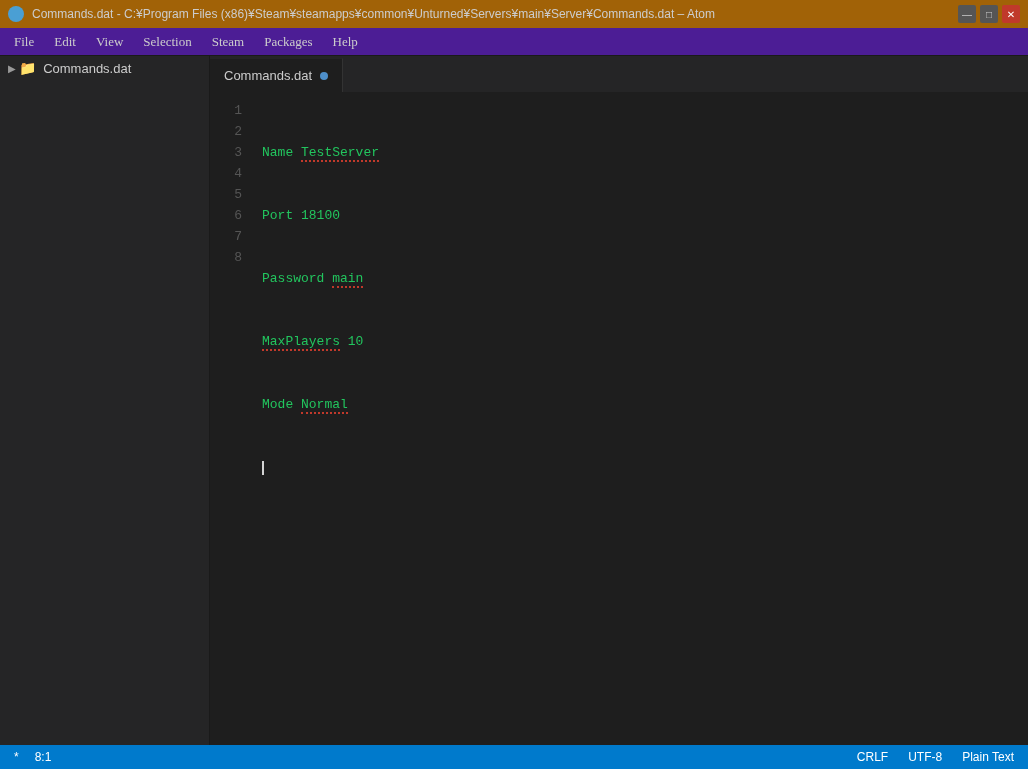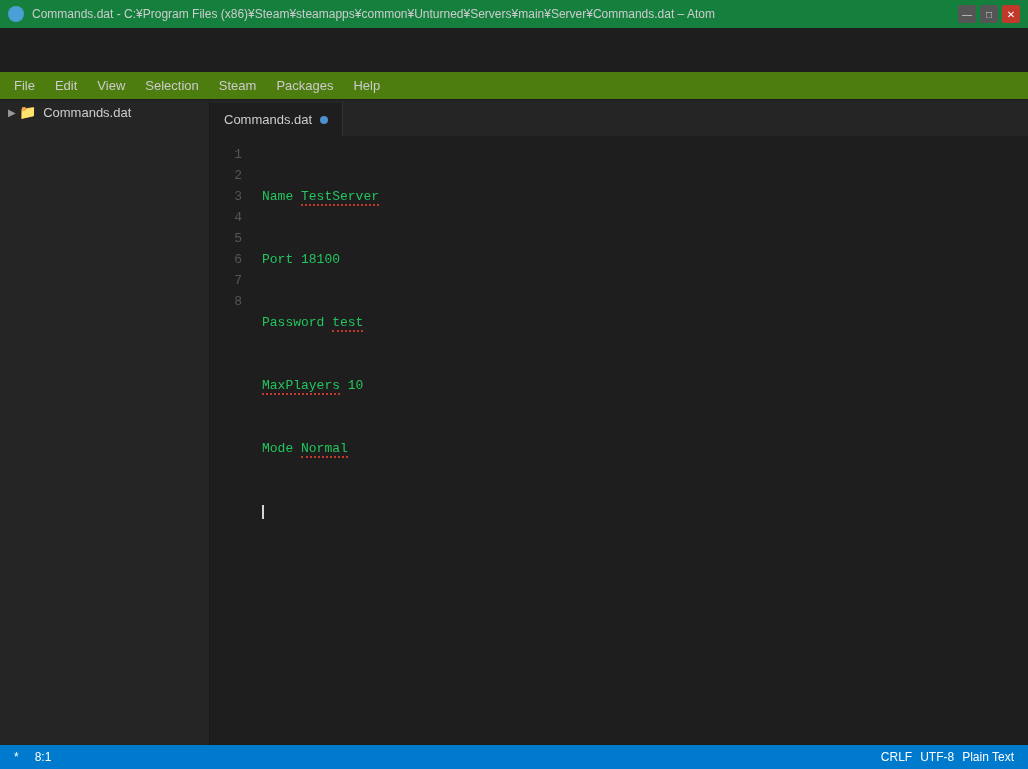--- a/index.html
+++ b/index.html
@@ -17,7 +17,7 @@
     
     #title-bar {
       height: 28px;
-      background: #15803d;
+      background: #a16207;
       display: flex;
       align-items: center;
       padding: 0 8px;

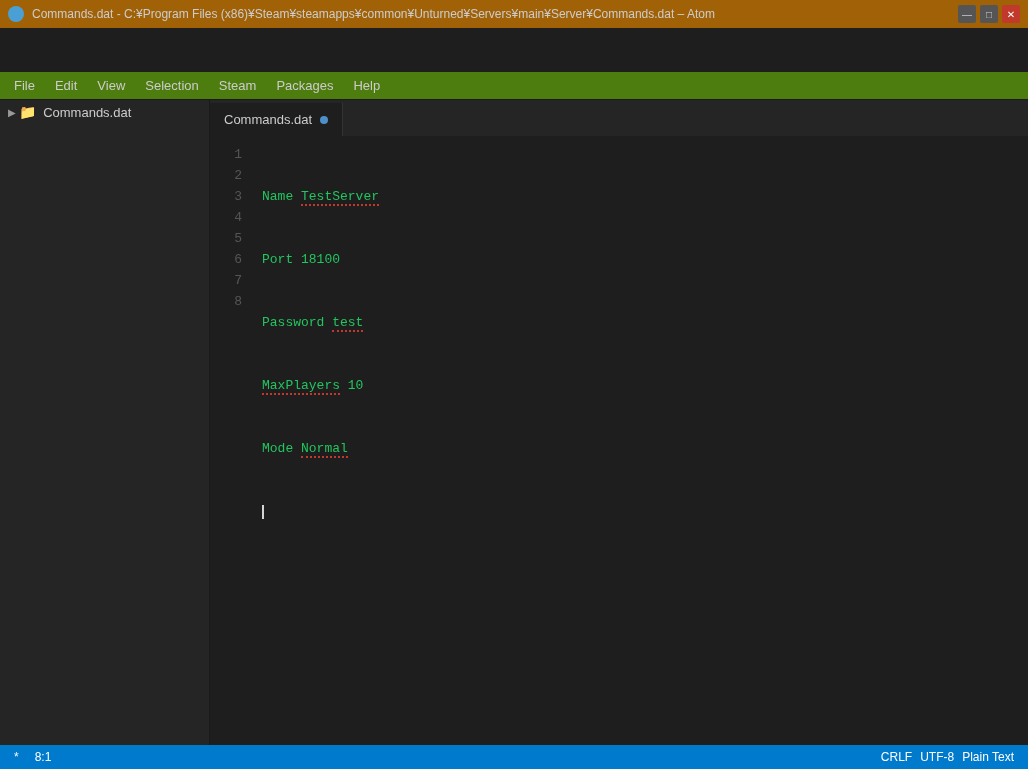--- a/index.html
+++ b/index.html
@@ -61,16 +61,15 @@
     
     #menu-bar {
       height: 28px;
-      background: #4d7c0f;
+      background: #4c1d95;
       display: flex;
       align-items: center;
       padding: 0 4px;
-      font-family: Liberation Sans, sans-serif;
+      font-family: Liberation Serif, serif;
       font-size: 13px;
       color: #cccccc;
       flex-shrink: 0;
       border-bottom: 1px solid #1a1a1a;
-      margin-top: 44px;
     }
     .menu-item {
       padding: 4px 10px;

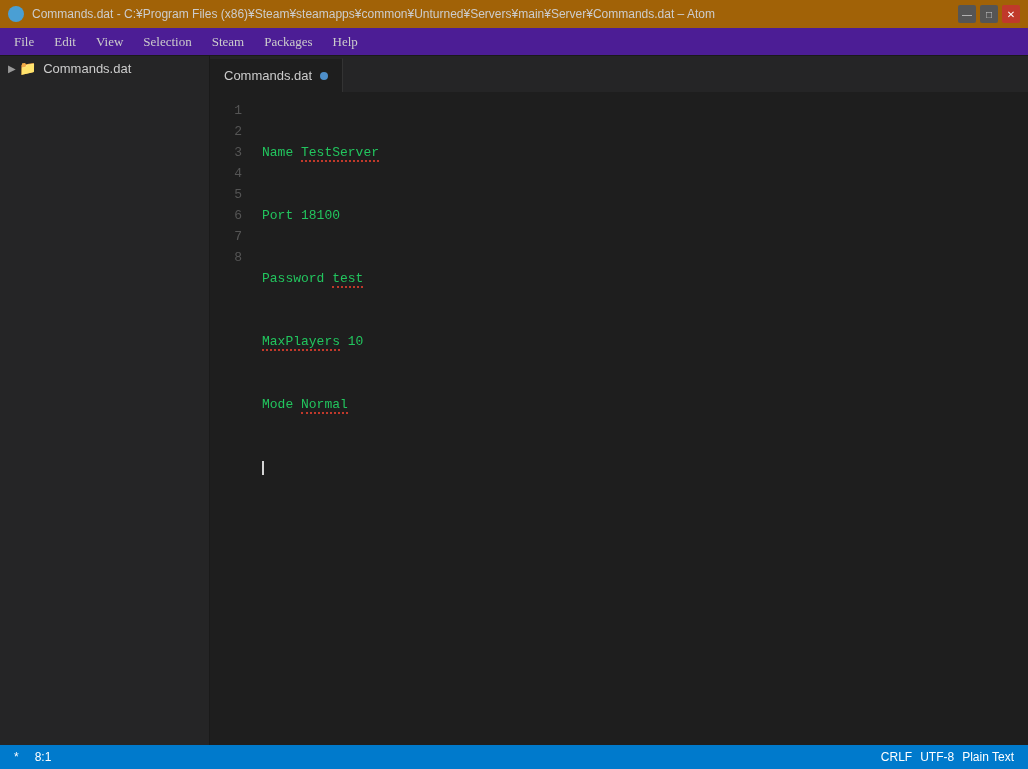--- a/index.html
+++ b/index.html
@@ -295,7 +295,7 @@
       <div id="code-area">
         <span class="code-line">Name <span class="squiggly">TestServer</span></span>
         <span class="code-line">Port 18100</span>
-        <span class="code-line">Password <span class="squiggly">test</span></span>
+        <span class="code-line">Password <span class="squiggly">main</span></span>
         <span class="code-line"><span class="squiggly">MaxPlayers</span> 10</span>
         <span class="code-line">Mode <span class="squiggly">Normal</span></span>
         <span class="code-line cursor-line"></span>

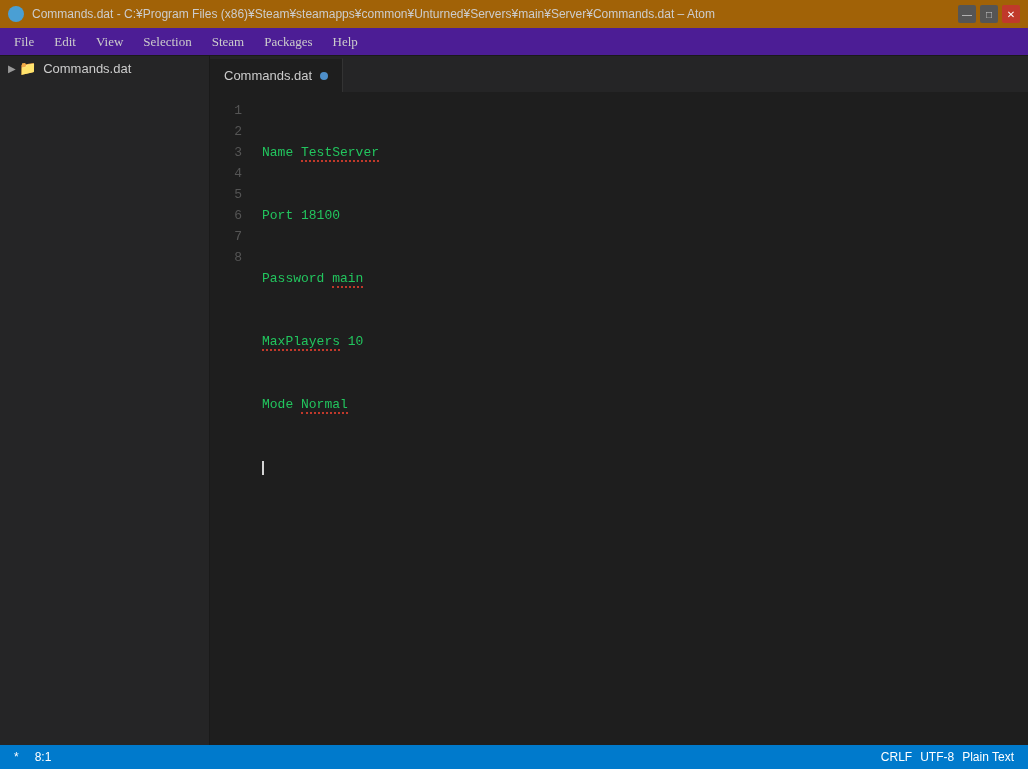--- a/index.html
+++ b/index.html
@@ -230,7 +230,7 @@
     .status-right {
       display: flex;
       align-items: center;
-      gap: 0;
+      gap: 12px;
     }
     .status-item {
       cursor: pointer;

